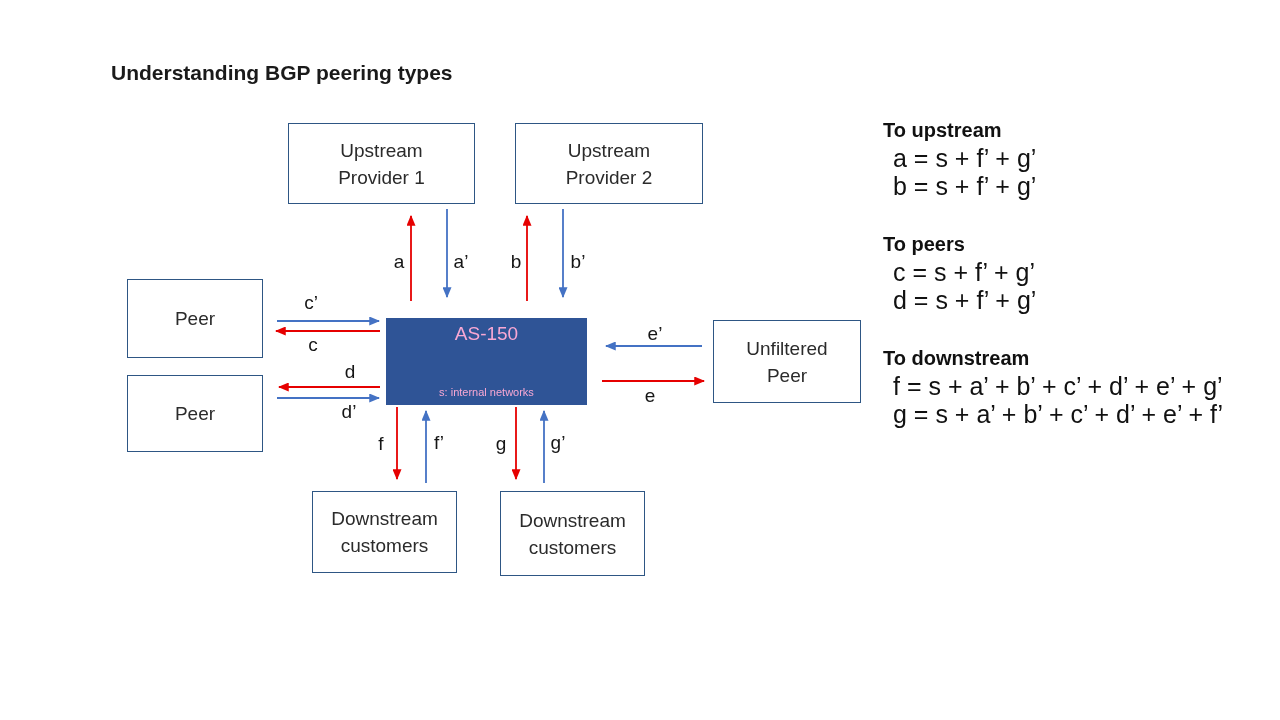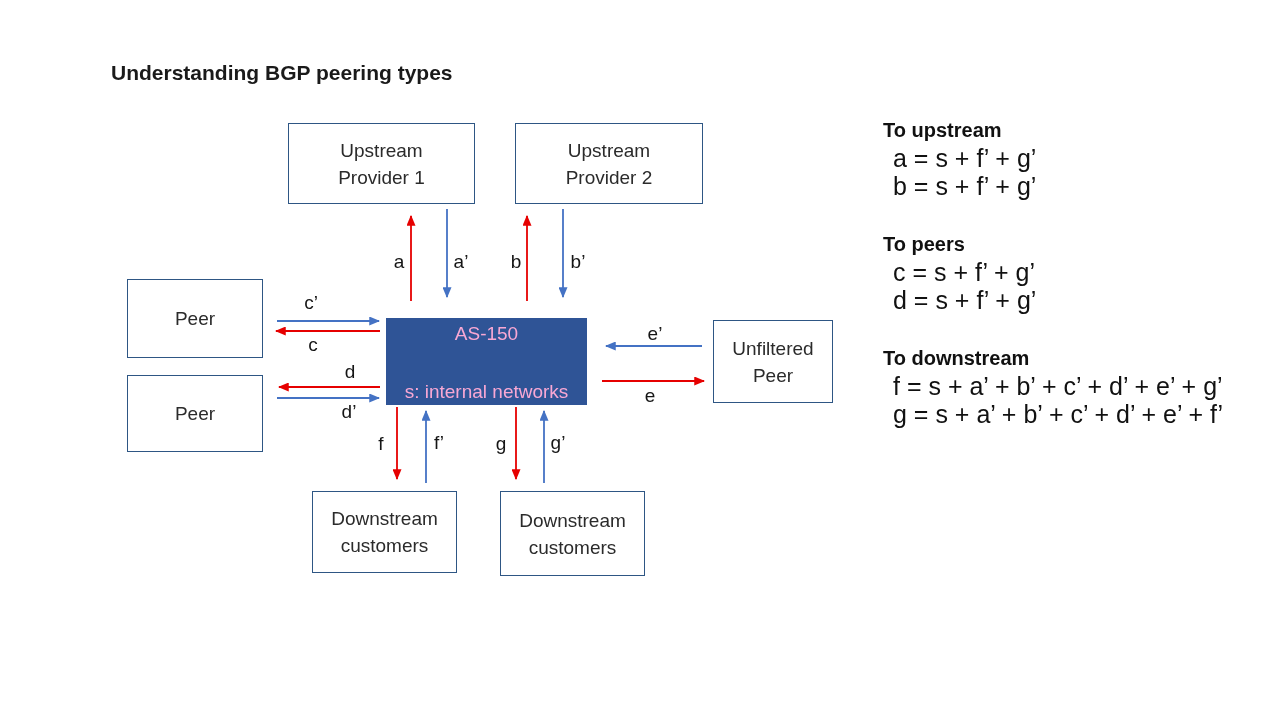--- a/index.html
+++ b/index.html
@@ -69,7 +69,7 @@
   <div class="node" style="left:127px;top:375px;width:136px;height:77px;">
     <span>Peer</span>
   </div>
-  <div class="node" style="left:713px;top:320px;width:120px;height:83px;">
+  <div class="node" style="left:713px;top:320px;width:148px;height:83px;">
     <span>Unfiltered</span>
     <span>Peer</span>
   </div>

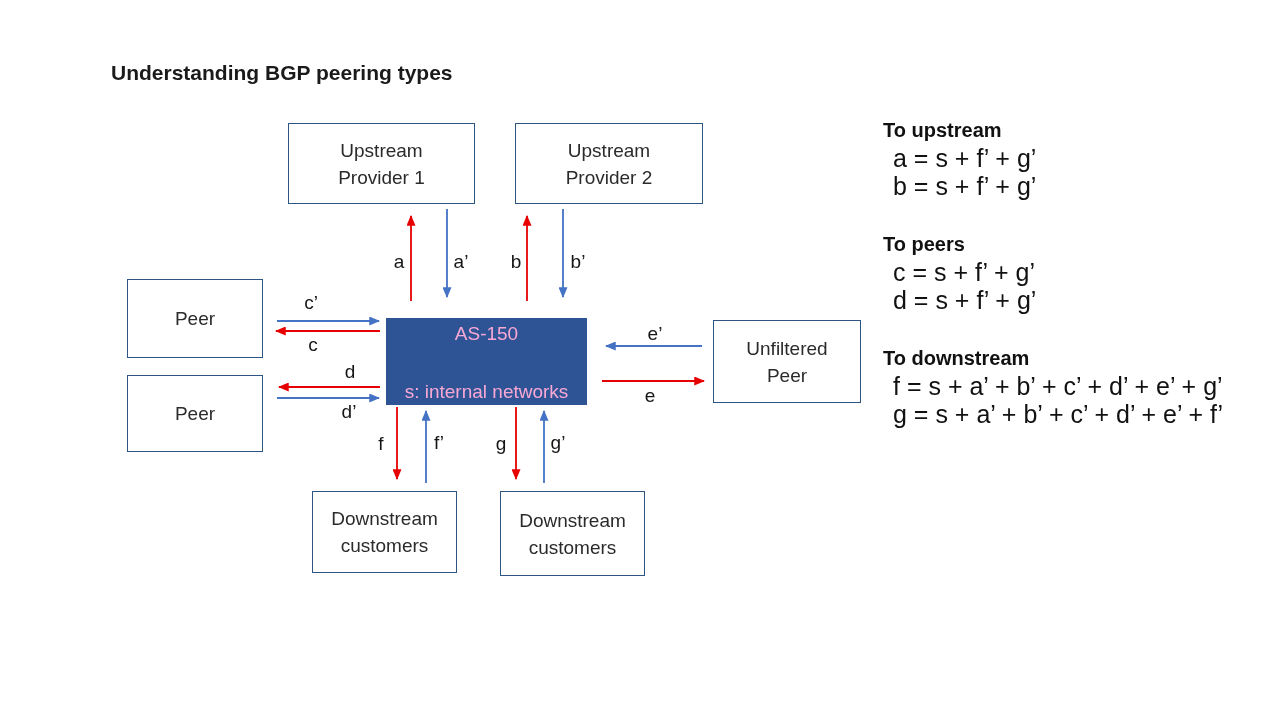--- a/index.html
+++ b/index.html
@@ -29,7 +29,7 @@
     border:none;color:#f9a8d4;
   }
   .node.center .l1{font-size:19px;line-height:24px;}
-  .node.center .l2{font-size:19px;line-height:20px;margin-top:36px;}
+  .node.center .l2{font-size:11px;line-height:20px;margin-top:36px;}
   .arrows{position:absolute;left:0;top:0;}
   .elabel{
     position:absolute;

